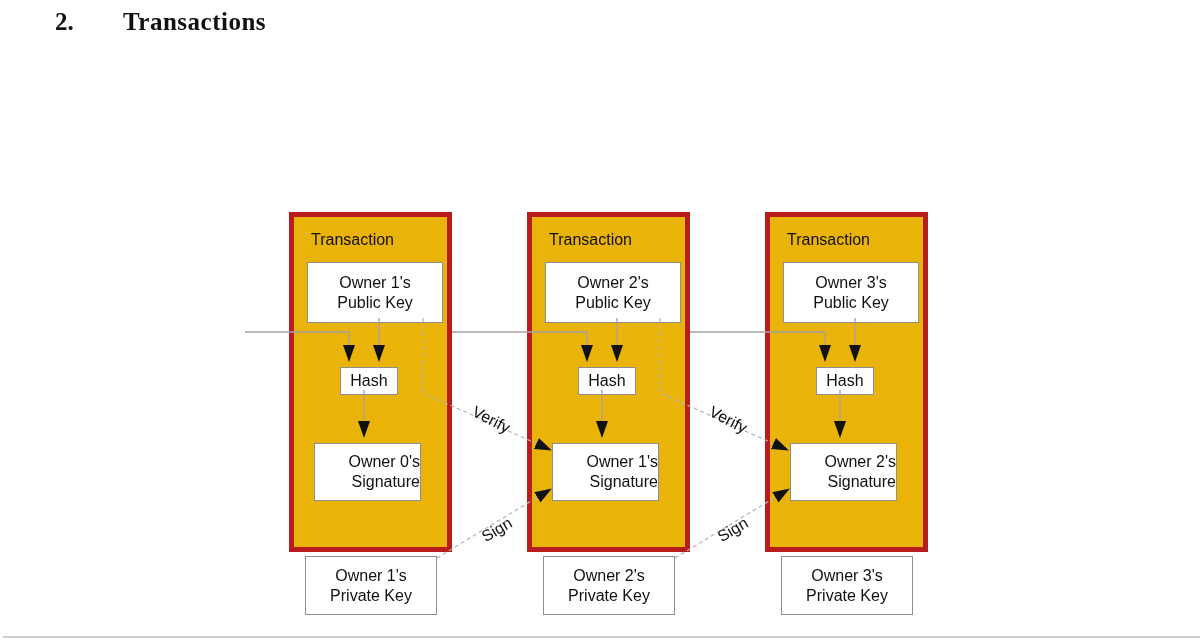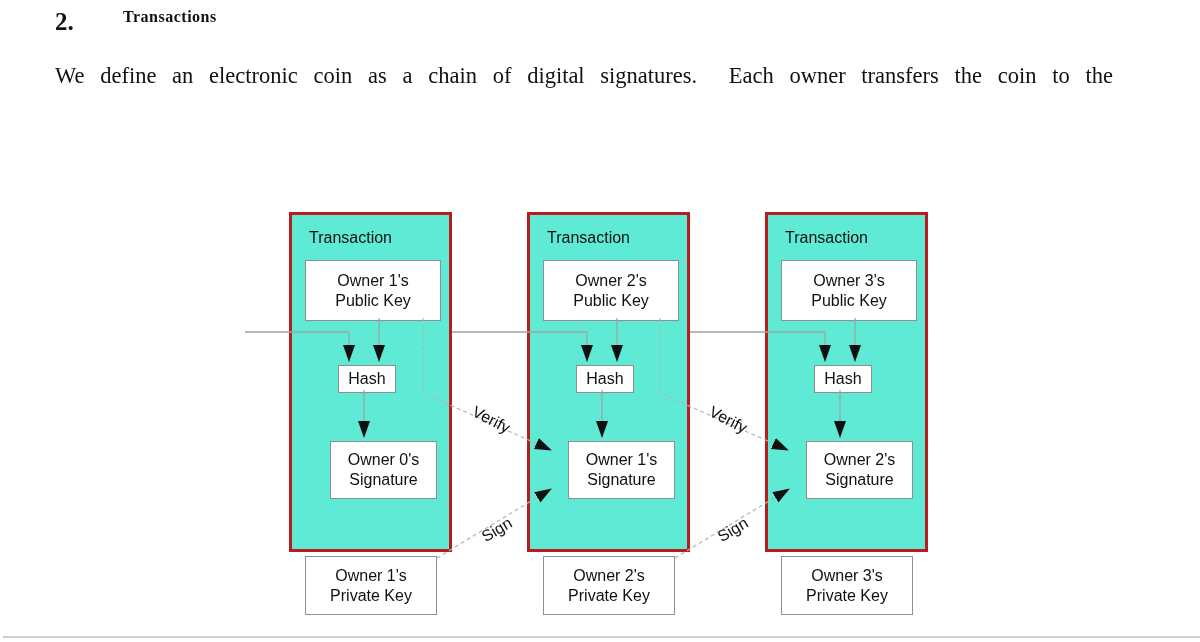--- a/index.html
+++ b/index.html
@@ -18,7 +18,7 @@
   }
   .heading-title{
     position:absolute;left:123px;top:8px;
-    font-size:16px;font-weight:bold;line-height:1.1;
+    font-size:25px;font-weight:bold;line-height:1.1;
     letter-spacing:0.5px;
   }
   

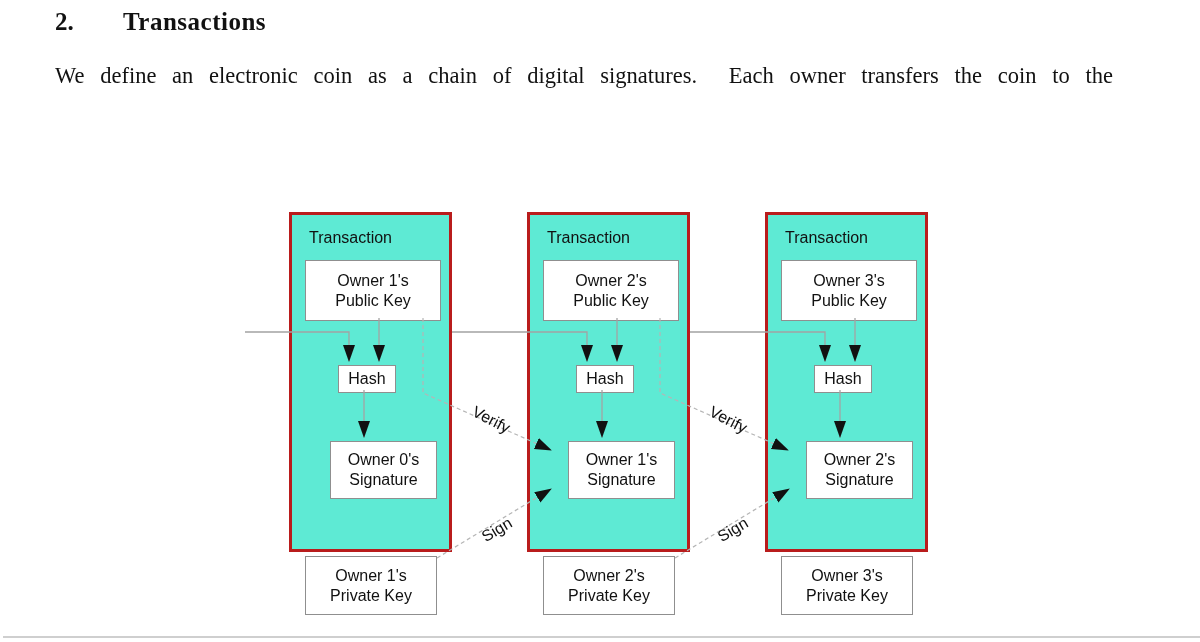--- a/index.html
+++ b/index.html
@@ -76,7 +76,6 @@
 <span class="heading-title">Transactions</span>
 
 <div class="para">
-  <div class="pline">We define an electronic coin as a chain of digital signatures.&nbsp; Each owner transfers the coin to the</div>
 </div>
 
 <div class="txbox c1 diagram-text">

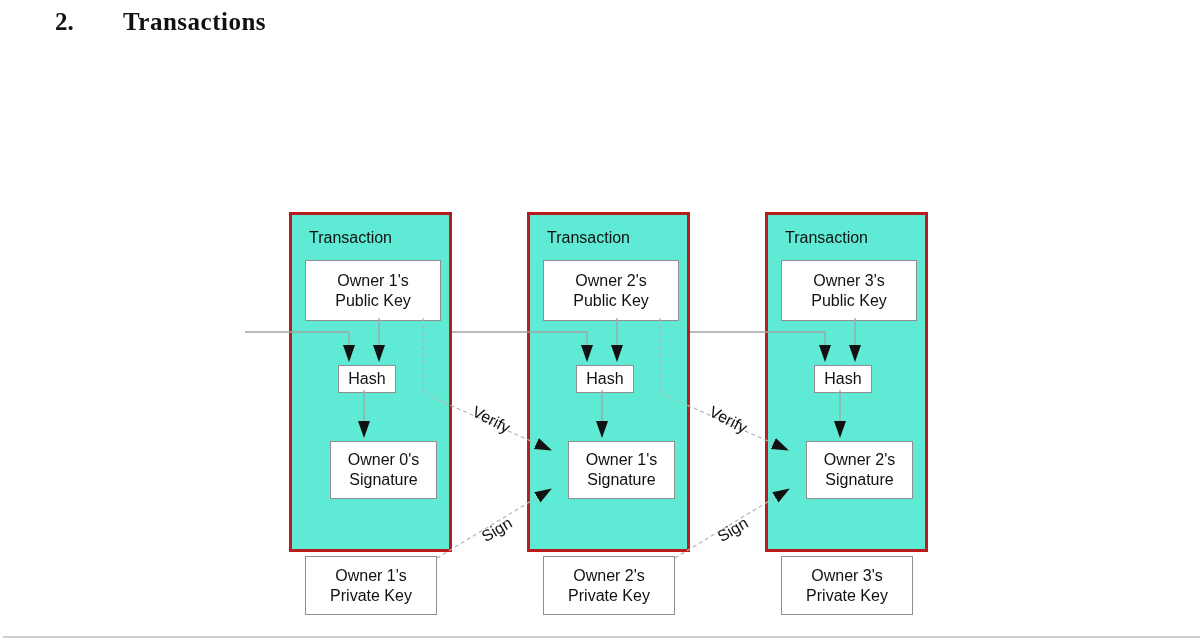--- a/index.html
+++ b/index.html
@@ -32,7 +32,7 @@
   .diagram-text{font-family:"Liberation Sans",sans-serif;color:#111111;}
   .txbox{
     position:absolute;top:212px;width:163px;height:340px;
-    border:3px solid #b91c1c;background:#5eead4;box-sizing:border-box;
+    border:5px solid #b91c1c;background:#eab308;box-sizing:border-box;
   }
   .txbox.c1{left:289px;} .txbox.c2{left:527px;} .txbox.c3{left:765px;}
   .tx-label{

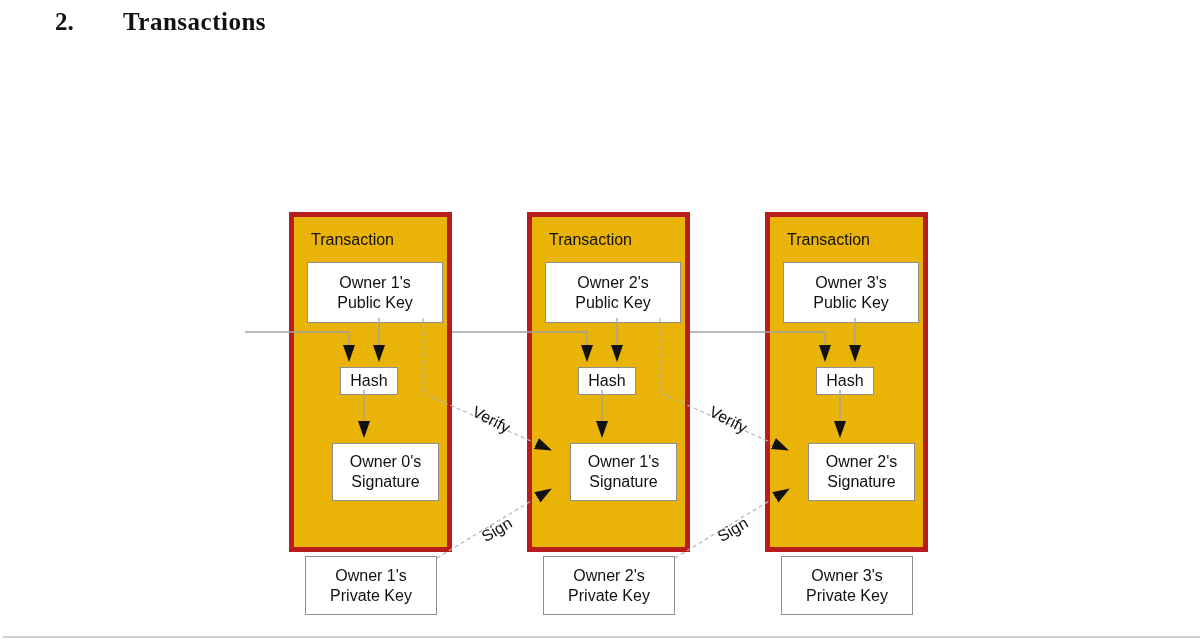--- a/index.html
+++ b/index.html
@@ -47,7 +47,7 @@
   }
   .pk{left:13px;top:45px;width:136px;height:61px;}
   .hash{left:46px;top:150px;width:58px;height:28px;align-items:center;}
-  .sig{left:38px;top:226px;width:107px;height:58px;}
+  .sig{left:20px;top:226px;width:107px;height:58px;align-items:flex-end;}
   .prk{
     position:absolute;top:556px;width:132px;height:59px;
     border:1px solid #8f8f8f;background:#ffffff;box-sizing:border-box;

